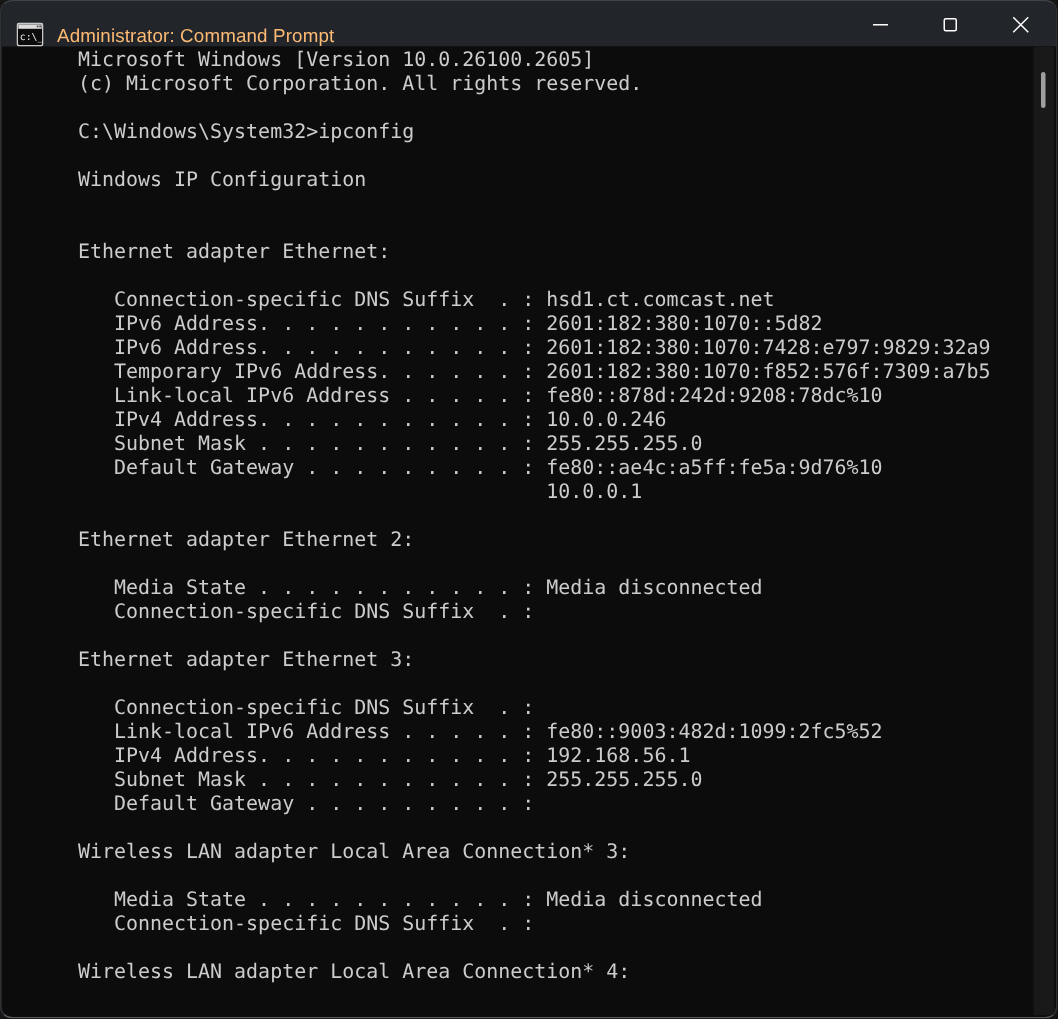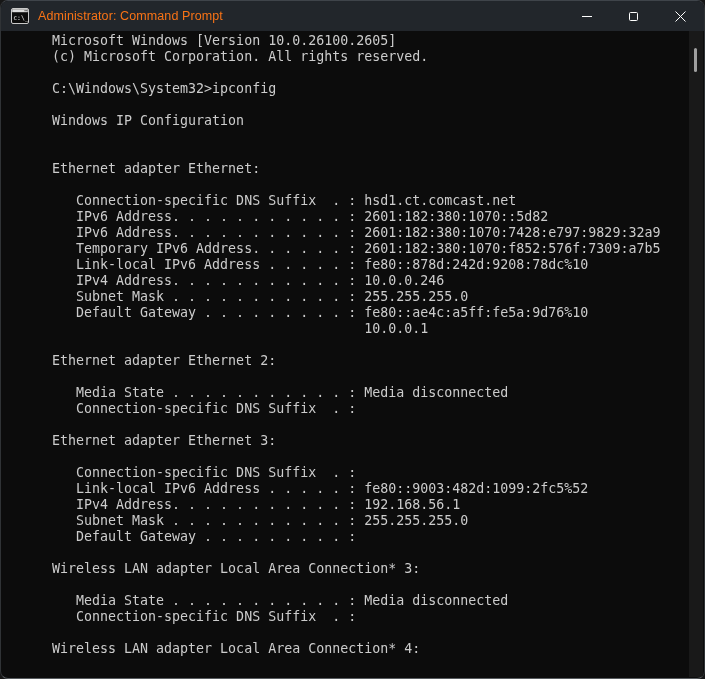--- a/index.html
+++ b/index.html
@@ -24,7 +24,7 @@
   .titlebar{
     position:absolute;left:0;top:0;right:0;height:30px;
     background:var(--titlebar-bg);
-    display:flex;align-items:center;
+    display:flex;align-items:flex-end;
   }
   .titlebar-icon{width:18px;height:16px;margin-left:10px;flex:0 0 auto;display:block;}
   .titlebar-title{

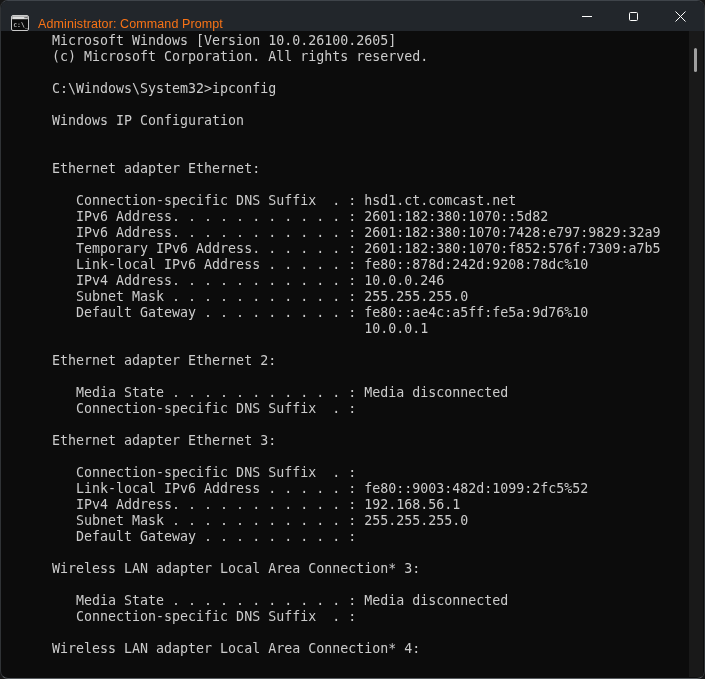--- a/index.html
+++ b/index.html
@@ -28,7 +28,7 @@
   }
   .titlebar-icon{width:18px;height:16px;margin-left:10px;flex:0 0 auto;display:block;}
   .titlebar-title{
-    margin-left:9px;color:#f97316;font-size:12.5px;letter-spacing:.1px;
+    margin-left:9px;color:#fdba74;font-size:12.5px;letter-spacing:.1px;
     white-space:nowrap;flex:1 1 auto;
   }
   .window-controls{display:flex;height:100%;flex:0 0 auto;}

